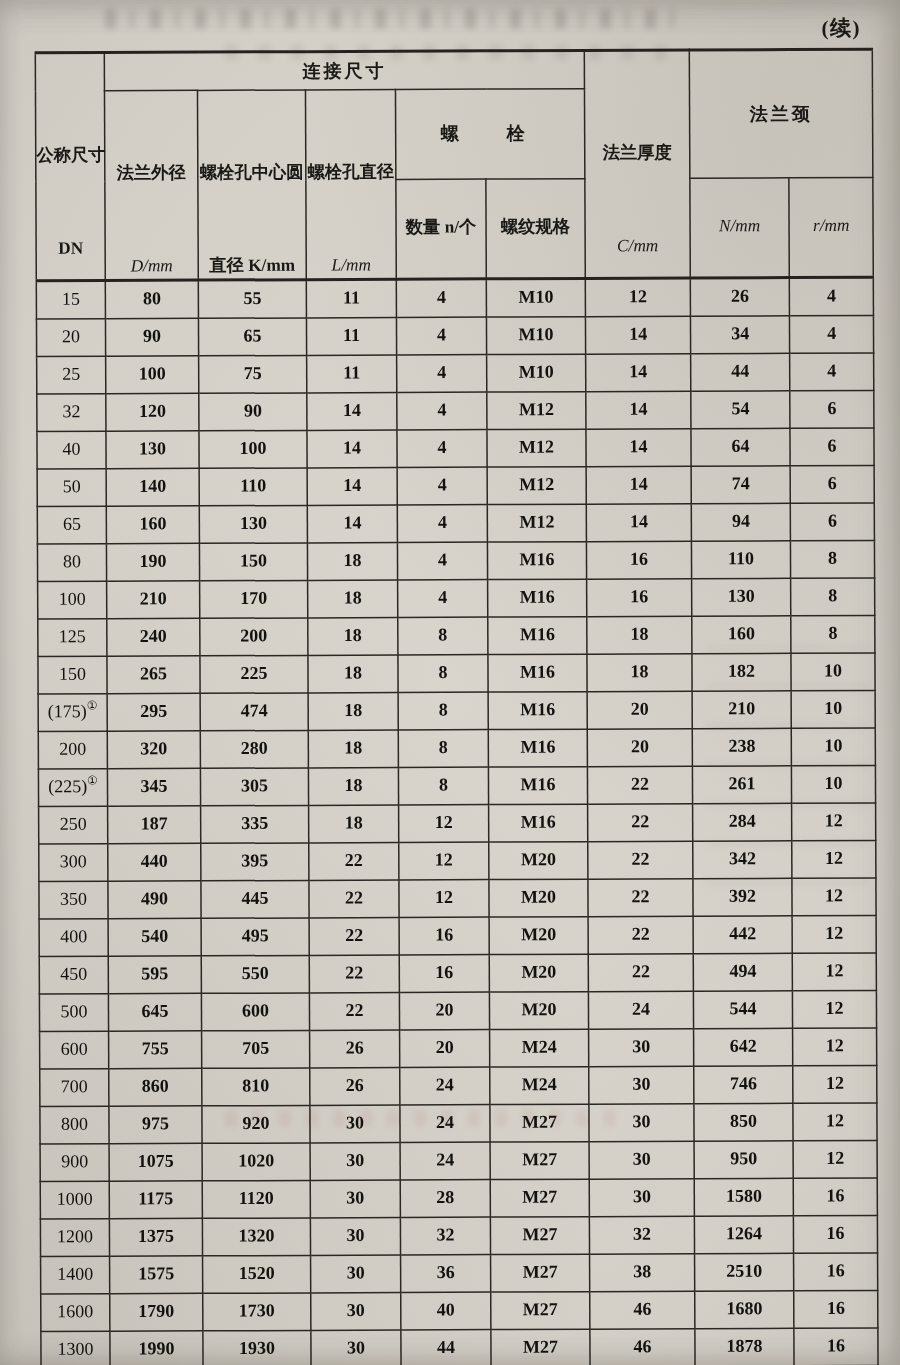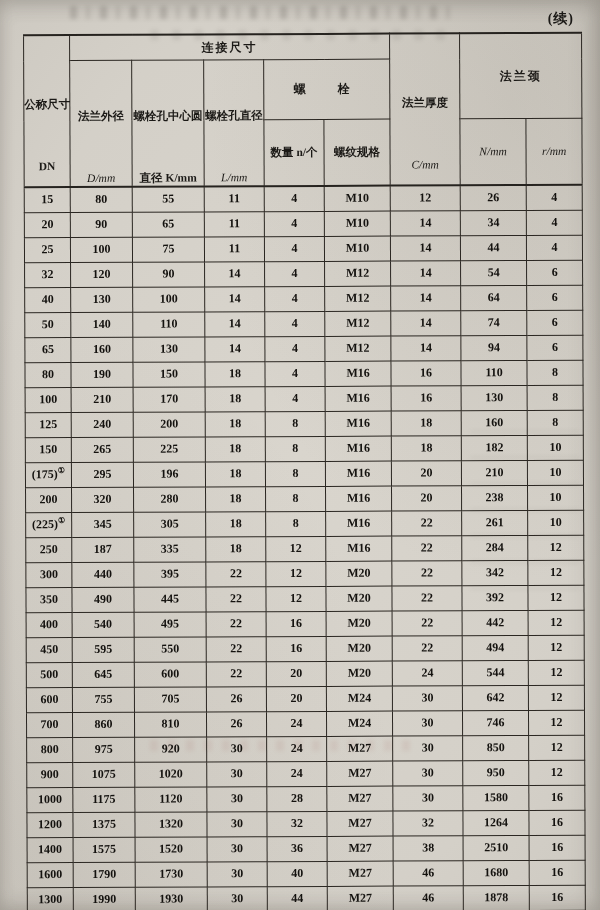--- a/index.html
+++ b/index.html
@@ -46,7 +46,7 @@
   .grp{letter-spacing:2px;font-size:12px;}
   .bolt-grp{letter-spacing:10px;font-size:12px;}
   tbody td{height:24px;font-size:12px;font-weight:600;color:#14120f;}
-  tbody tr td:first-child{font-weight:700;margin-left:47px;}
+  tbody tr td:first-child{font-weight:400;margin-left:47px;}
   sup.fnmark{font-size:8px;vertical-align:super;line-height:0;}
 
   .footnote{position:absolute;left:36px;top:867px;font-size:12px;font-weight:600;letter-spacing:0.5px;}

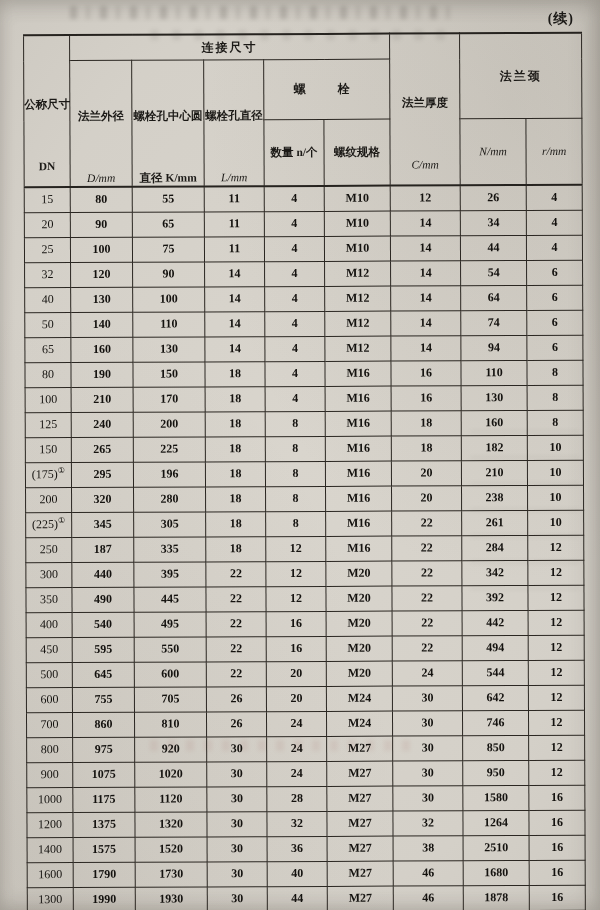--- a/index.html
+++ b/index.html
@@ -243,7 +243,7 @@
           <tr>
             <td>(175)<sup class="fnmark">①</sup></td>
             <td>295</td>
-            <td>196</td>
+            <td>474</td>
             <td>18</td>
             <td>8</td>
             <td>M16</td>

